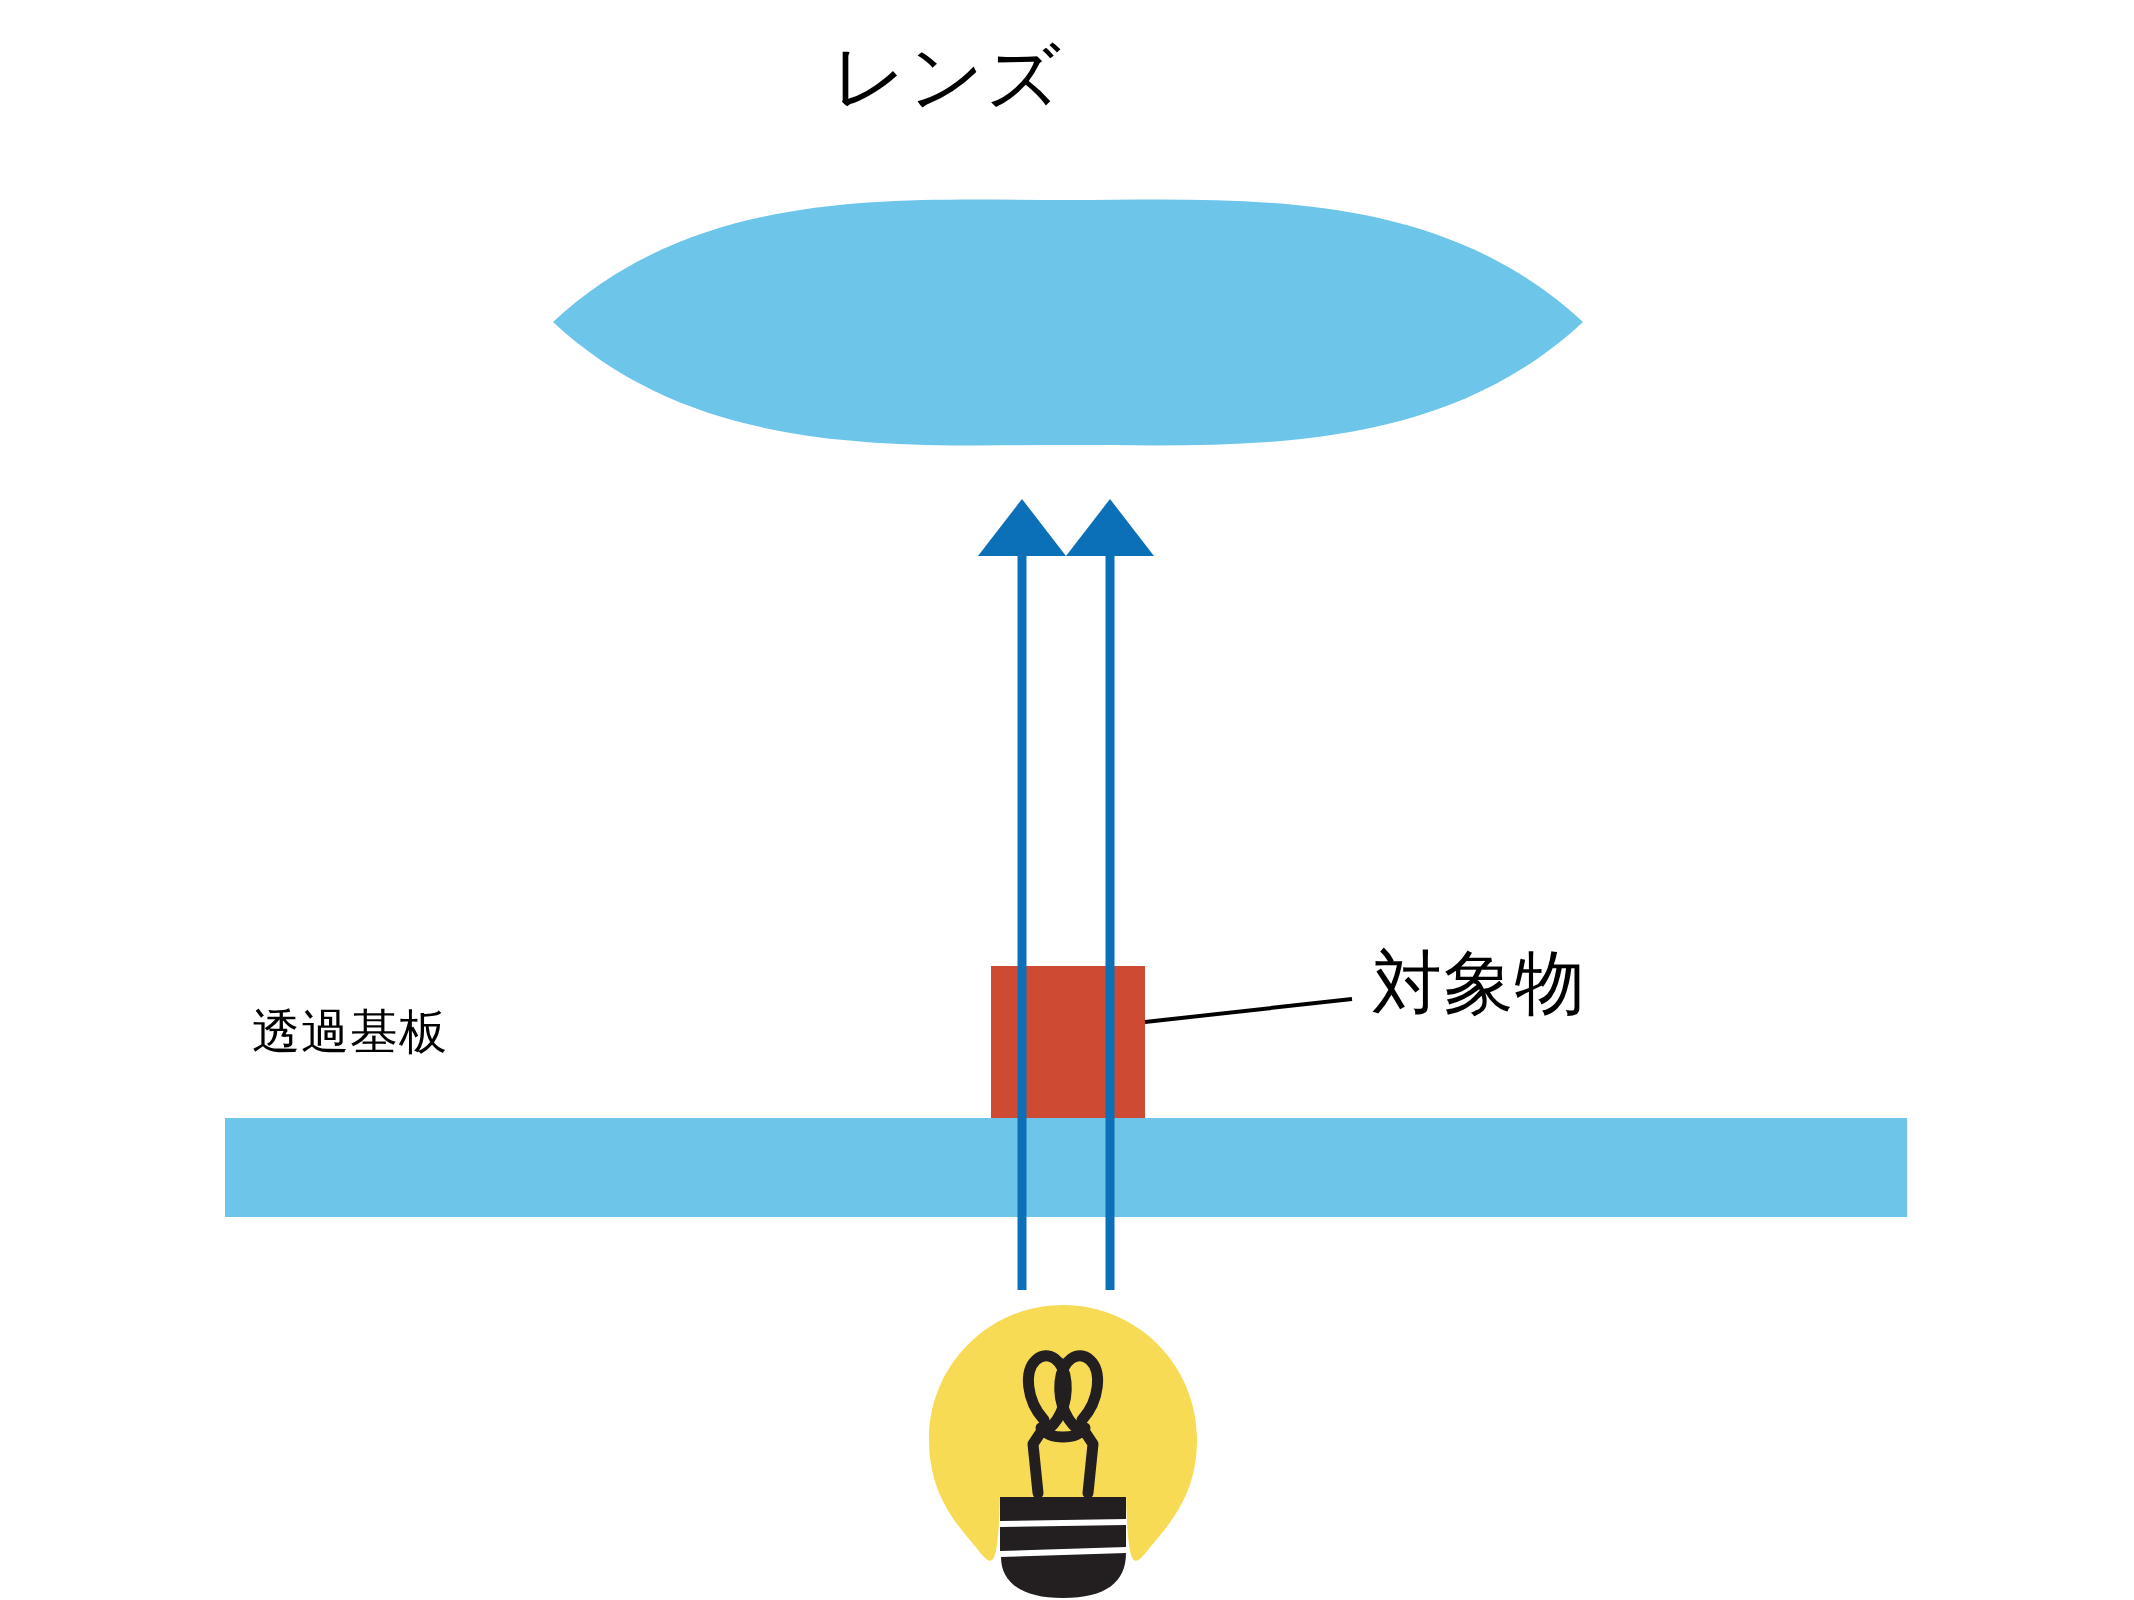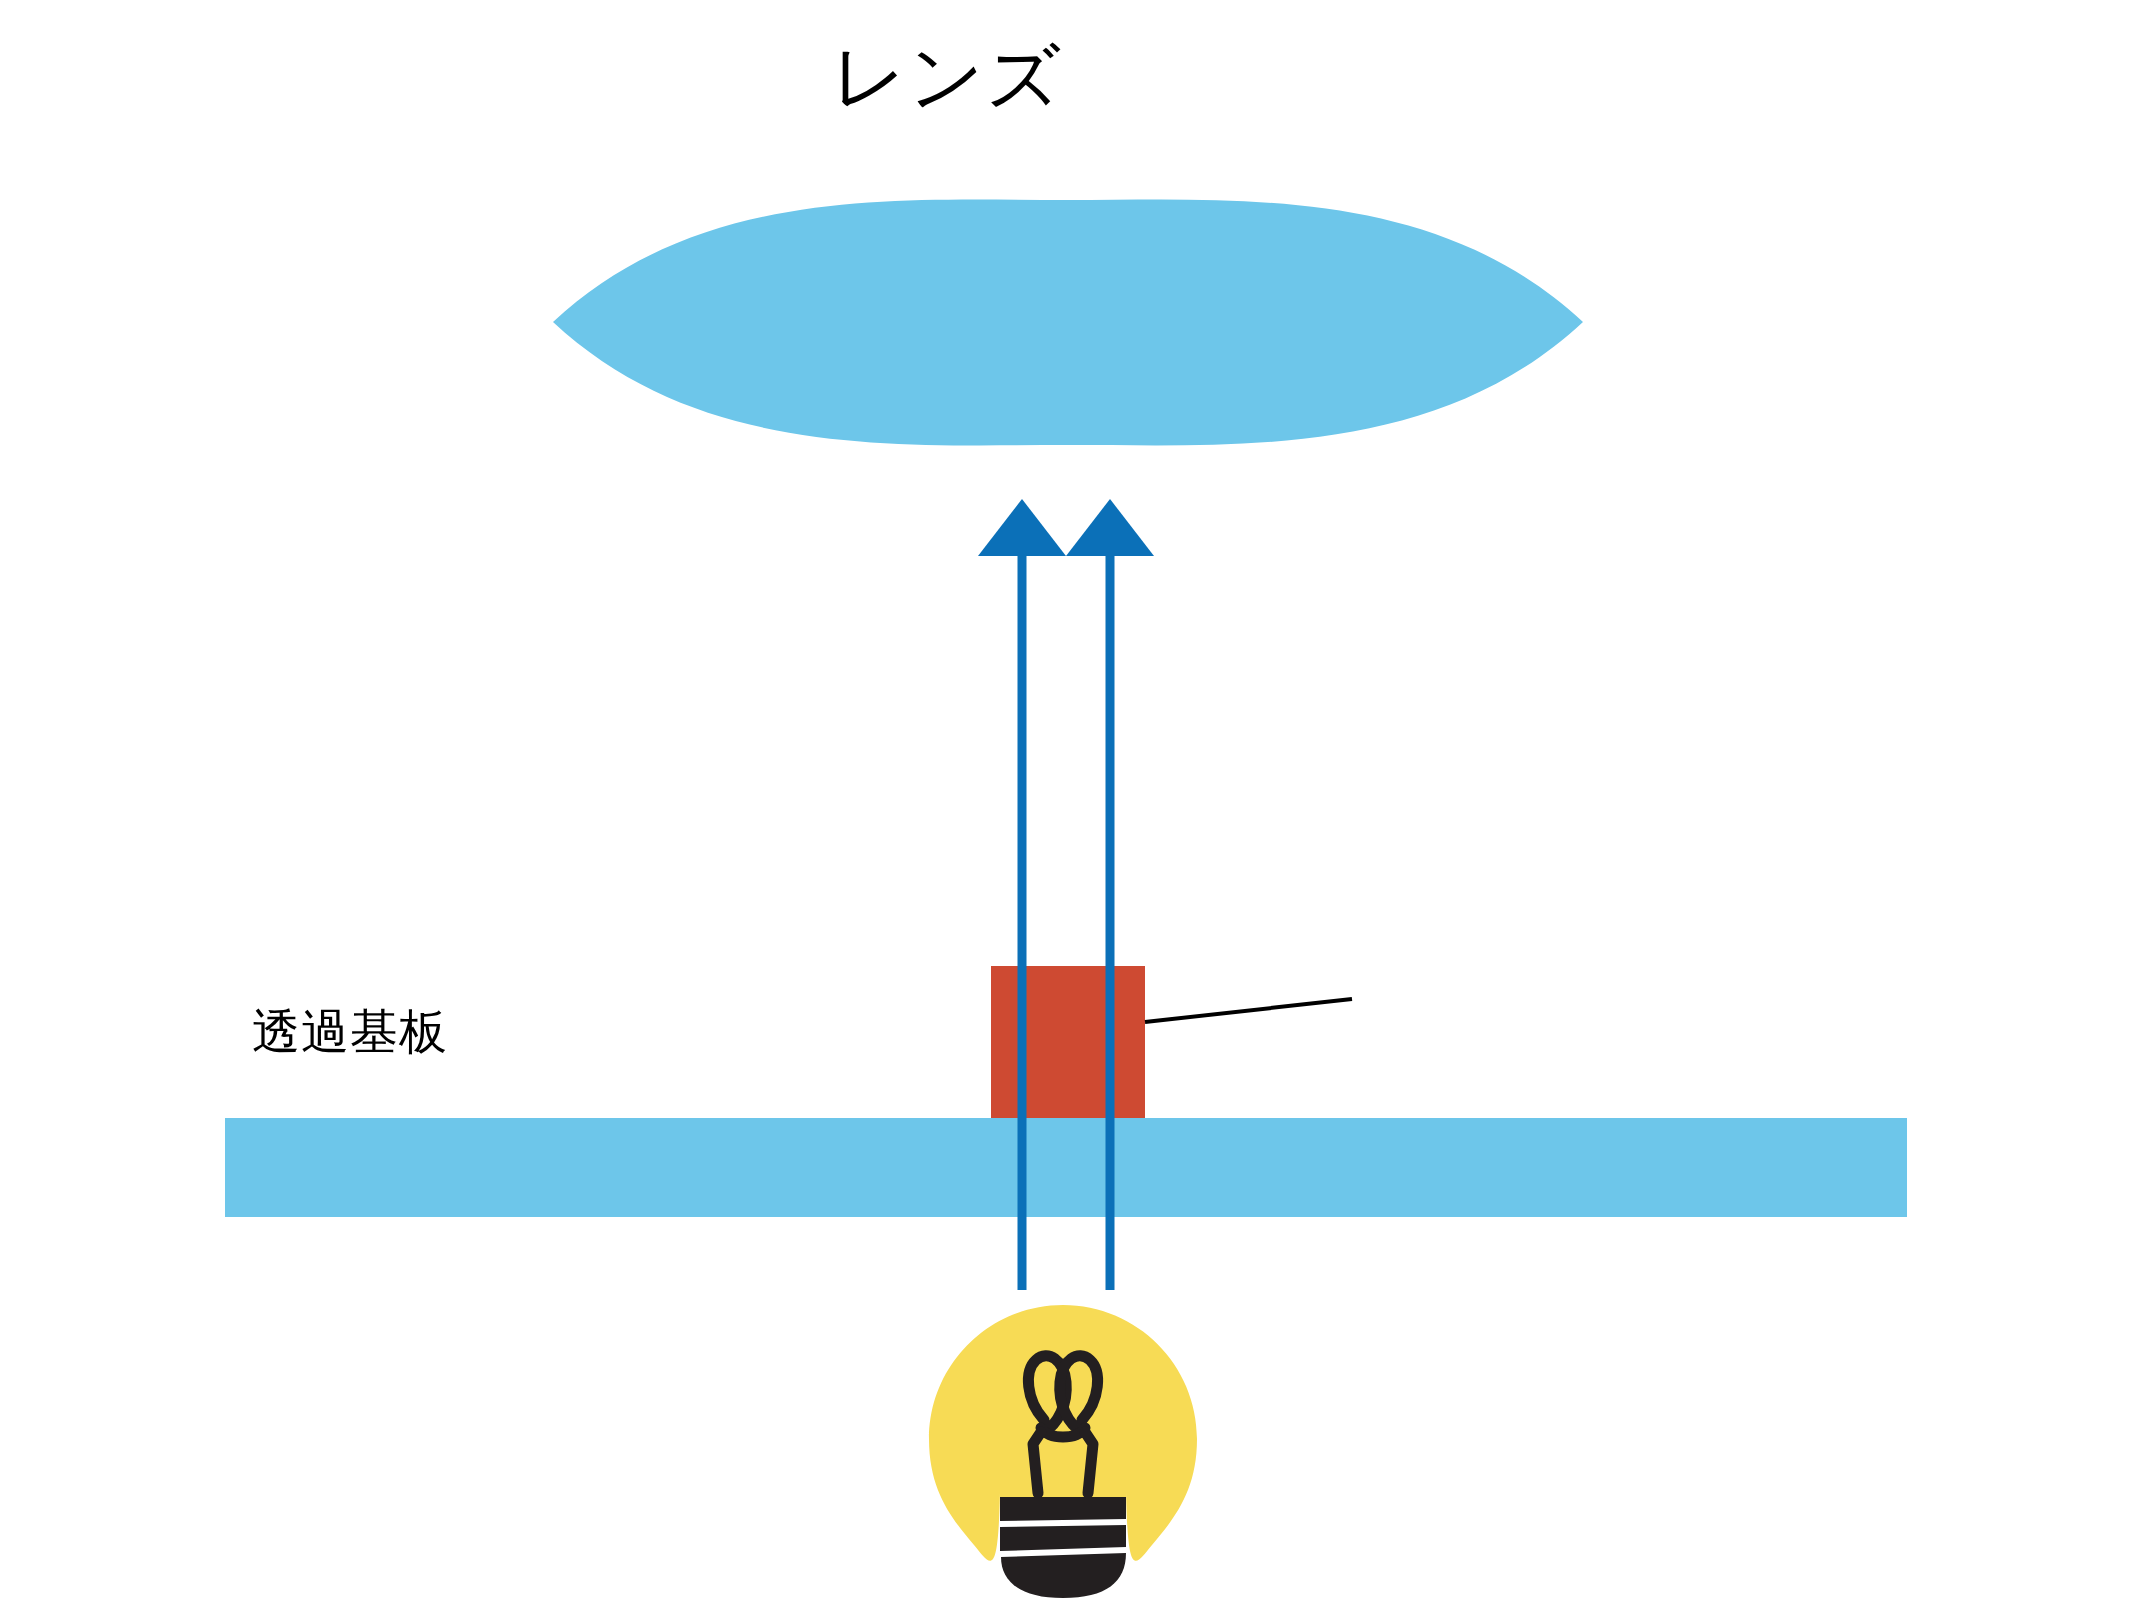--- a/index.html
+++ b/index.html
@@ -123,6 +123,7 @@
 
   <div class="diagram-label" id="label-substrate">透過基板</div>
 
+  <div class="diagram-label" id="label-object">対象物</div>
 
 </div>
 

